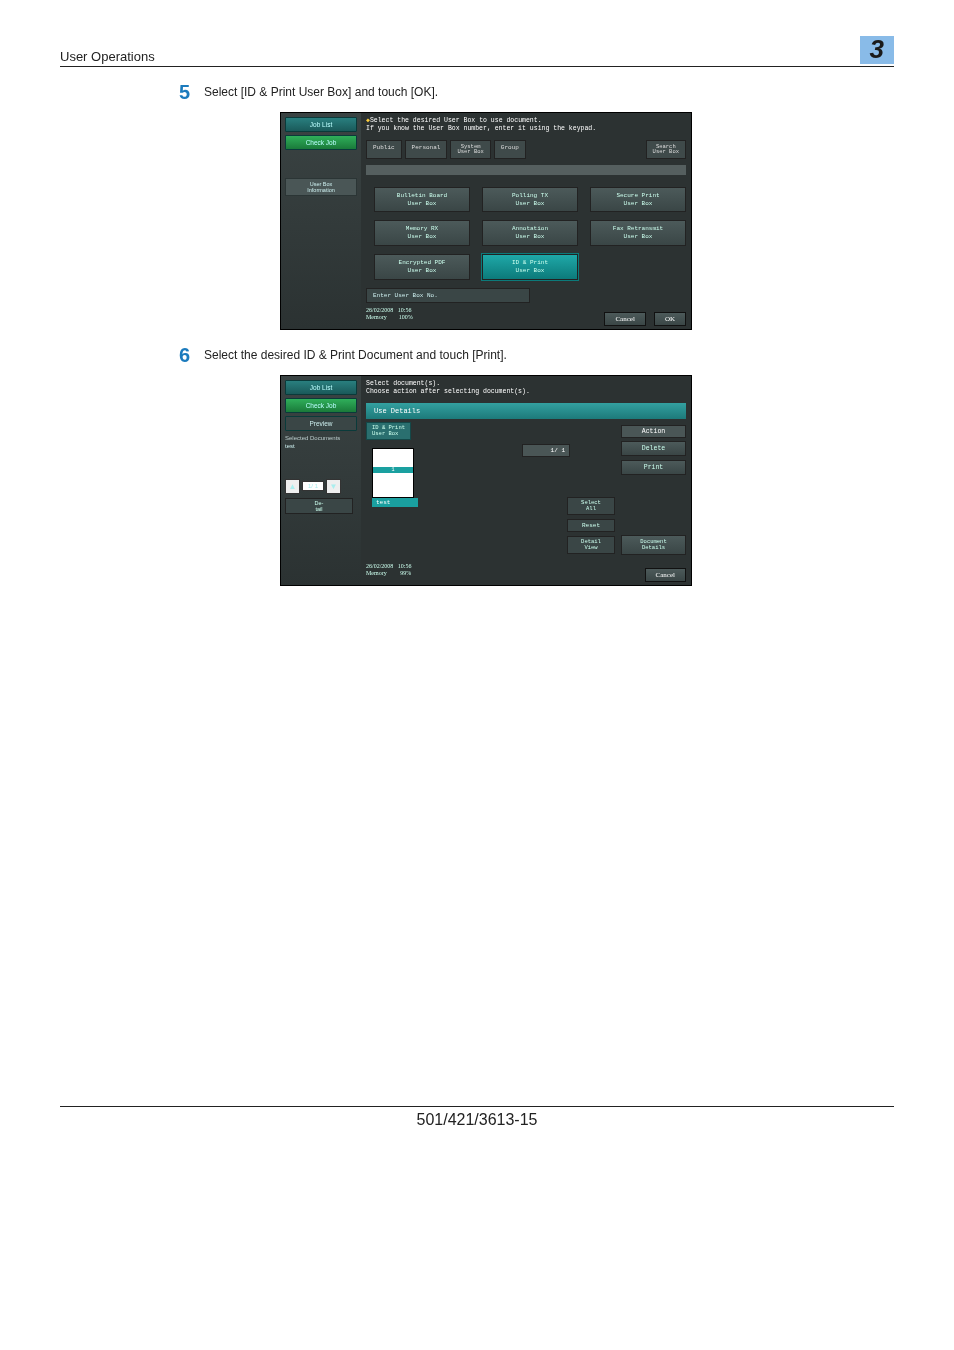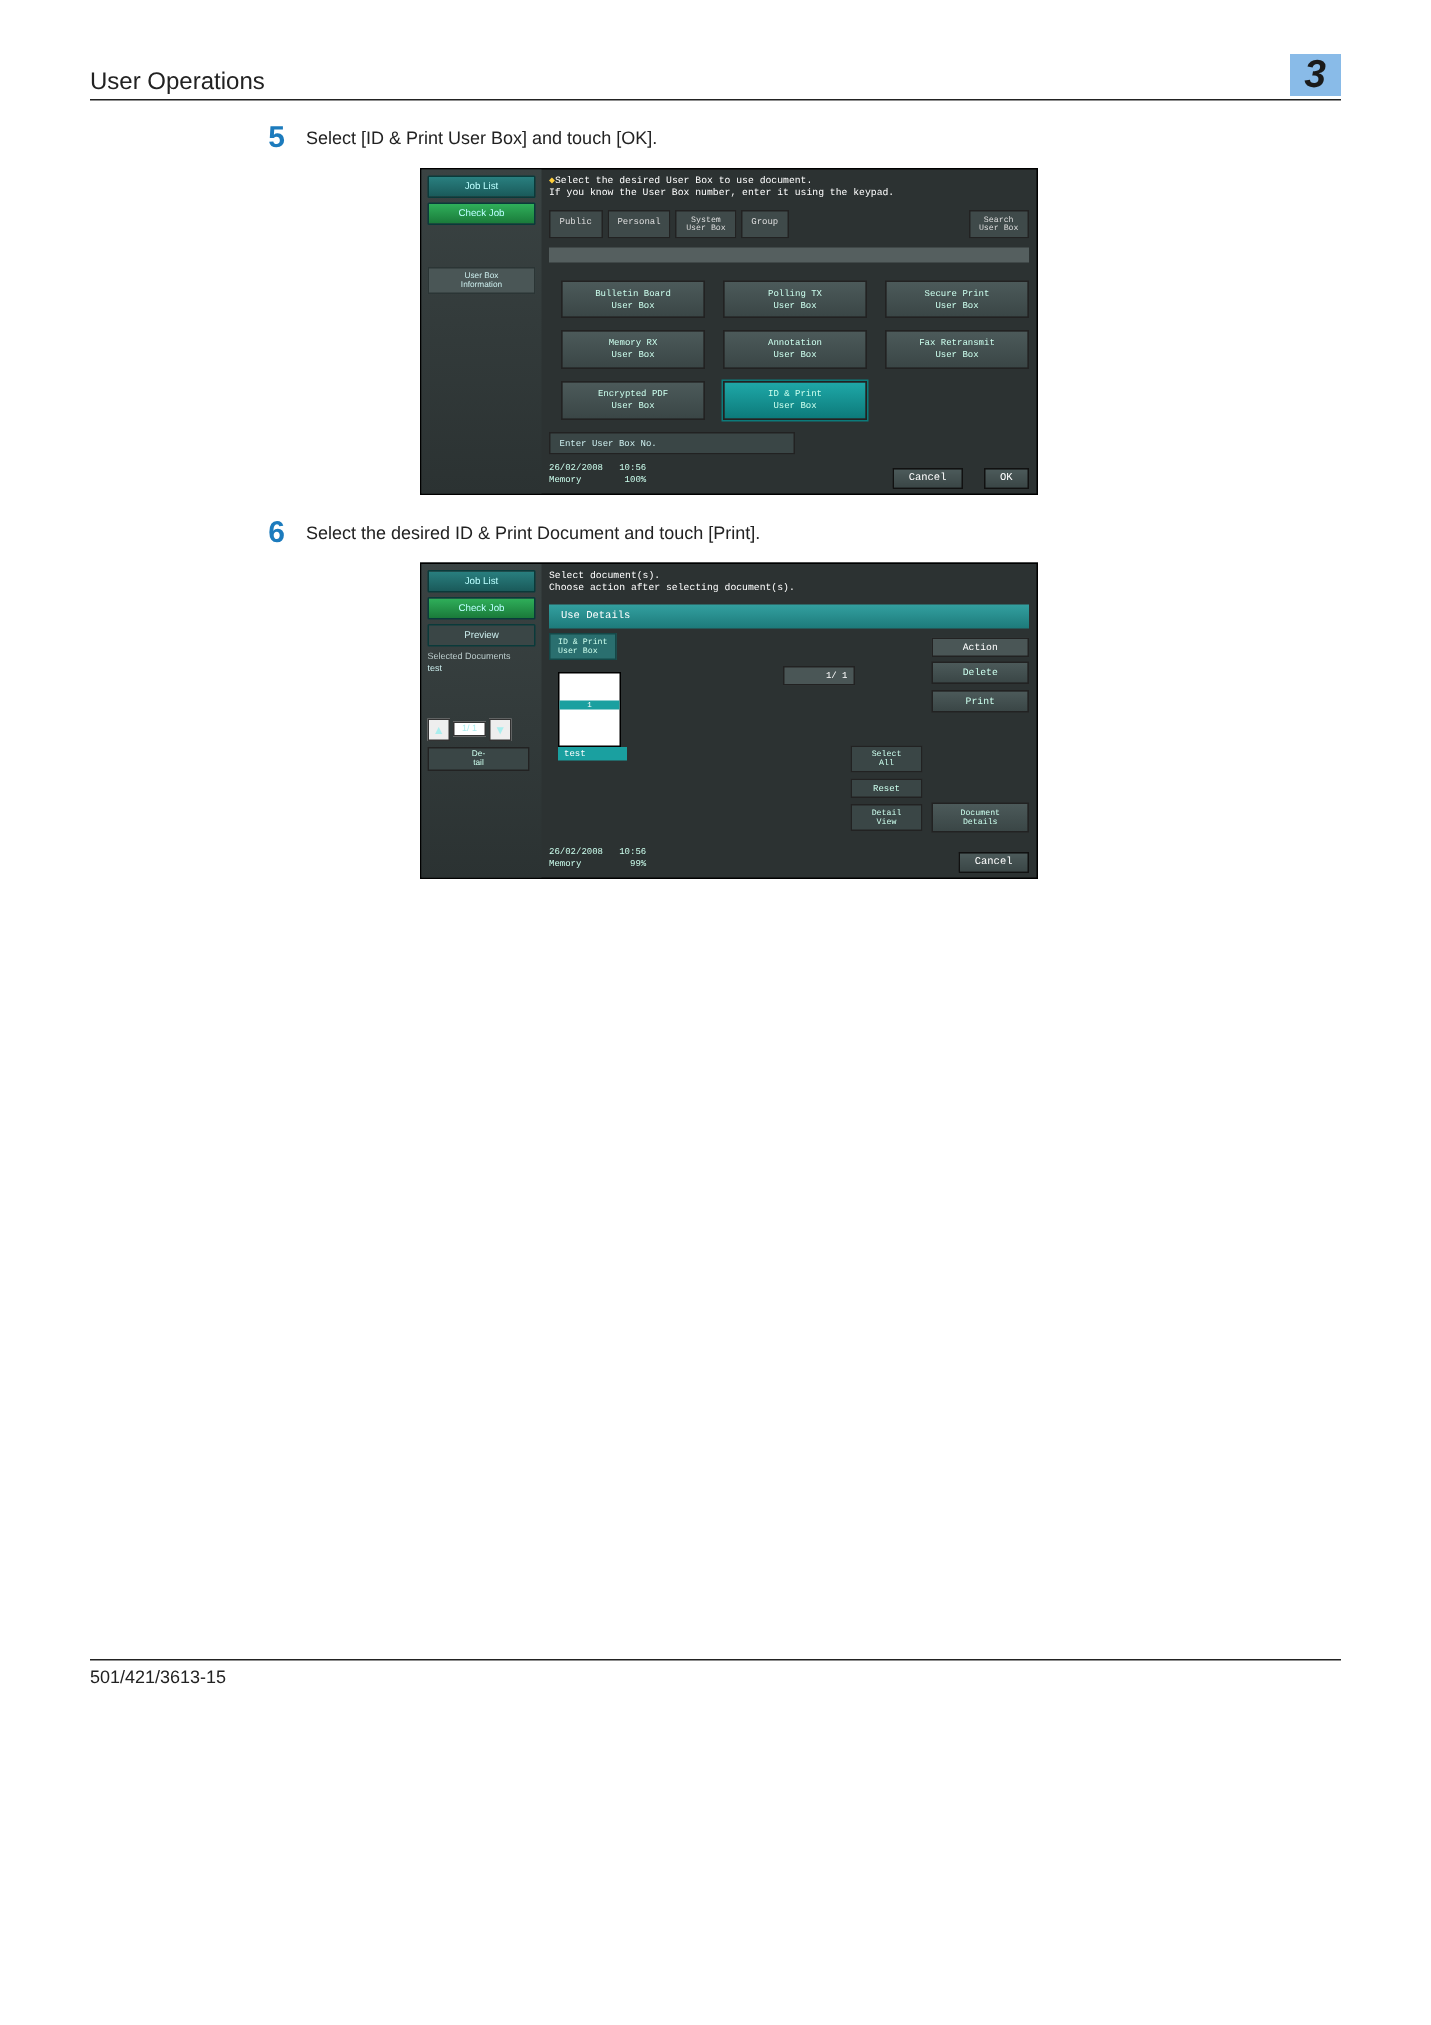--- a/index.html
+++ b/index.html
@@ -5,7 +5,7 @@
   body{margin:0;font-family:Arial,Helvetica,sans-serif;background:#fff;color:#222;width:954px;}
   .page{padding:36px 60px 20px 60px;box-sizing:border-box;}
   .top-row{display:flex;justify-content:space-between;align-items:flex-end;border-bottom:1px solid #222;padding-bottom:2px;margin-bottom:10px;}
-  .top-row .lbl{font-size:16px;}
+  .top-row .lbl{font-size:13px;}
   .chapnum{background:#89bbe8;color:#1a1a1a;font-size:26px;font-weight:bold;font-style:italic;padding:0 10px 2px 10px;line-height:1;}
   .step{display:flex;align-items:flex-start;margin:14px 0 8px 0;}
   .step .num{color:#1c7bbd;font-size:20px;font-weight:bold;width:30px;text-align:right;margin-right:14px;margin-left:100px;}

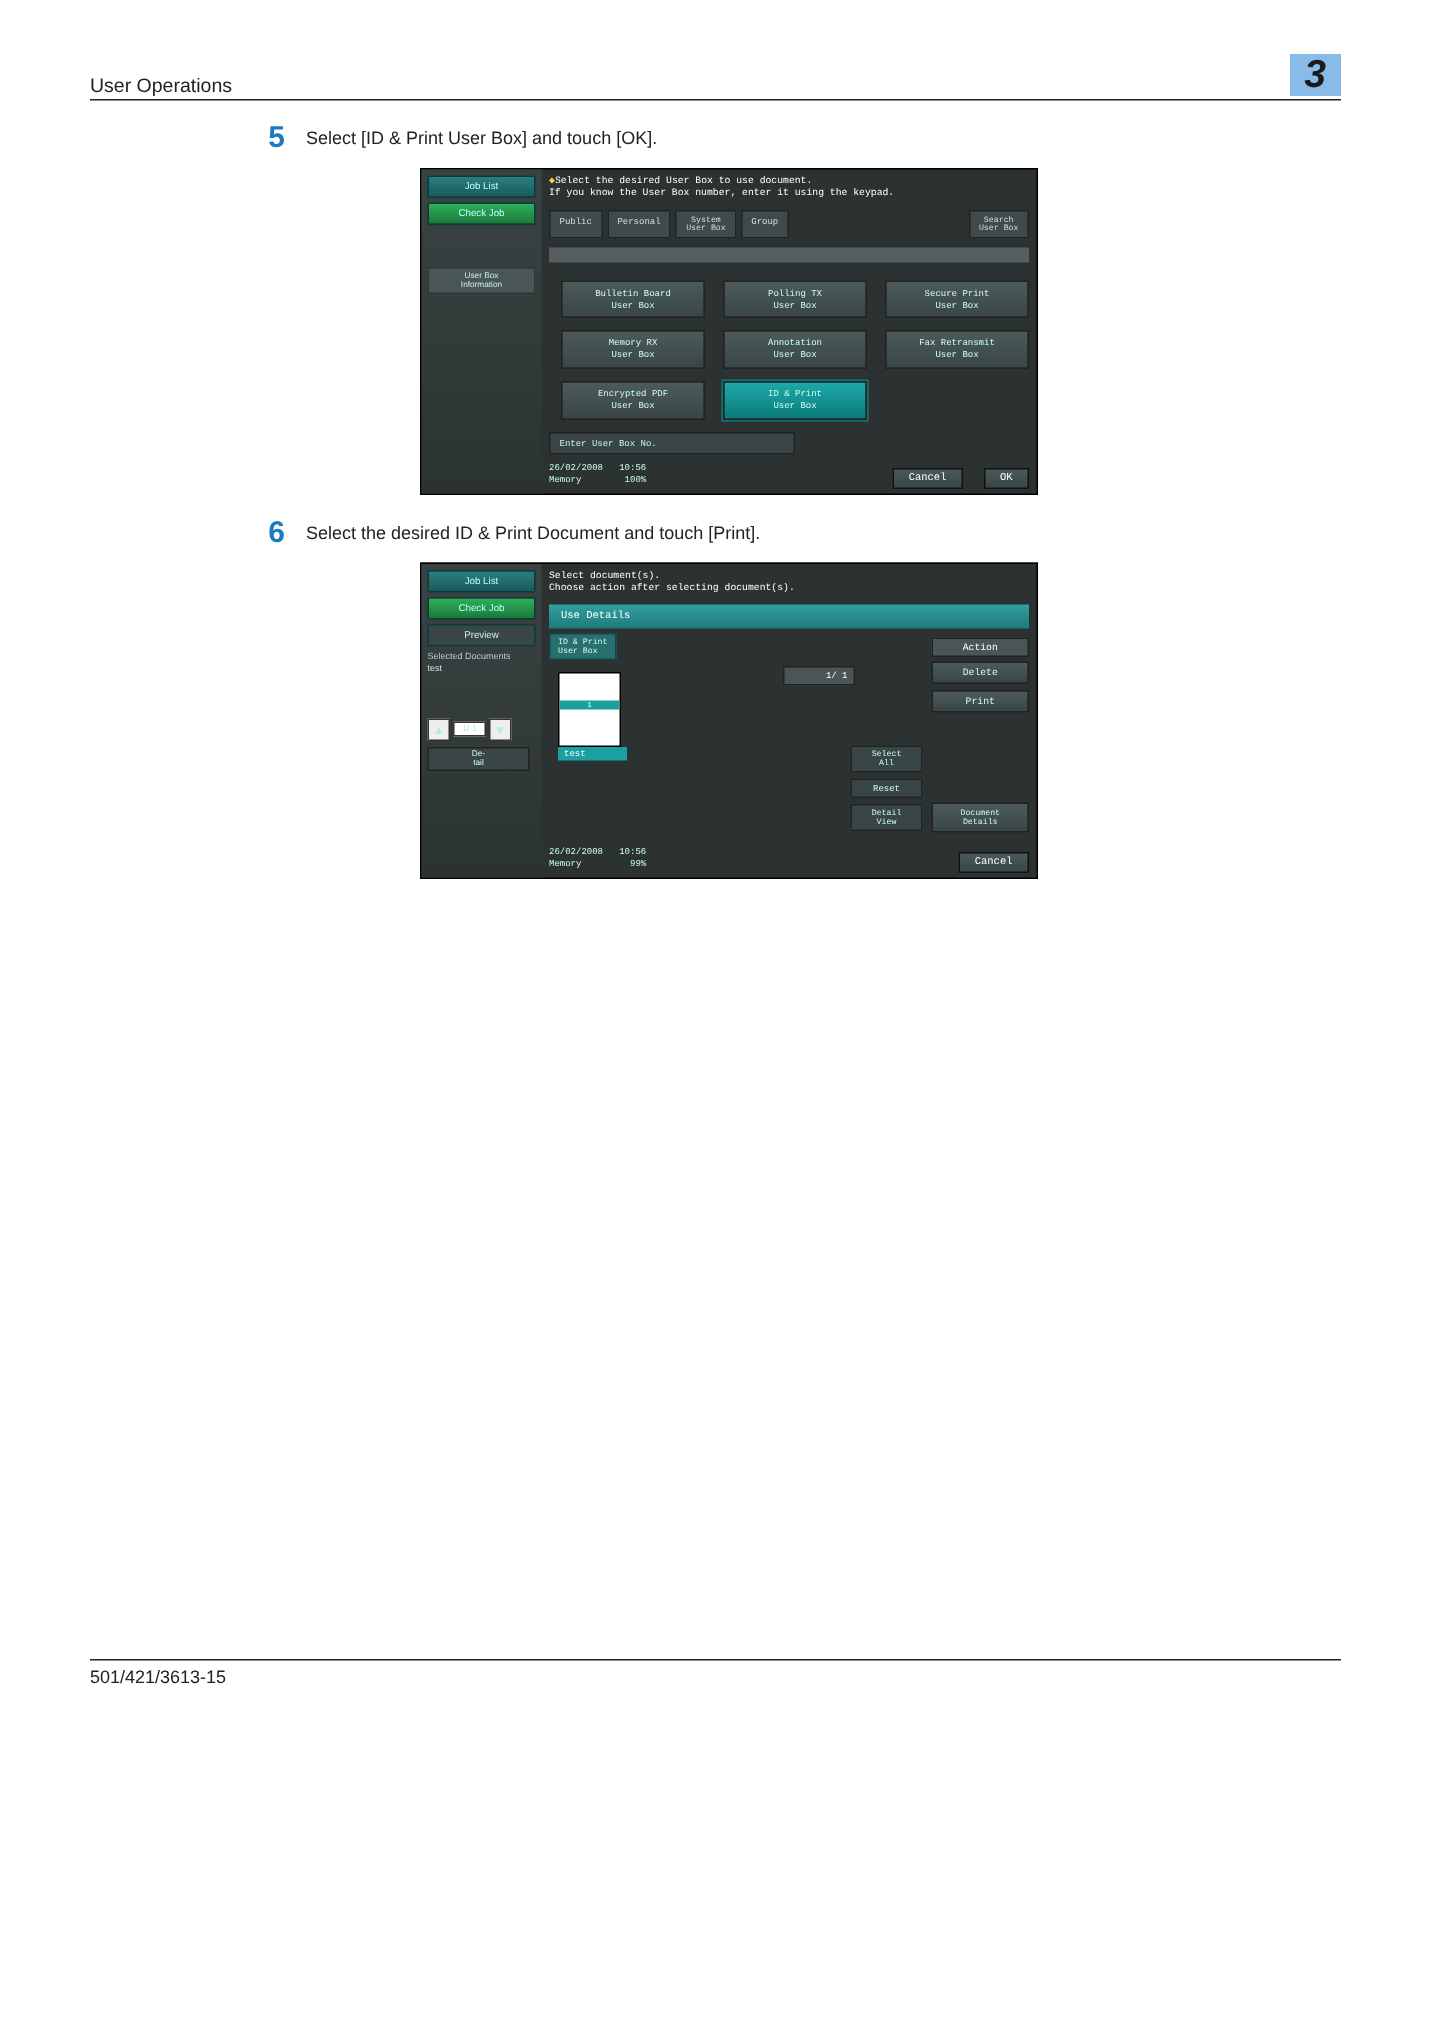--- a/index.html
+++ b/index.html
@@ -26,7 +26,7 @@
   .gbtn{width:90px;background:linear-gradient(#4c5a5a,#3a4646);border:1px solid #222;color:#cfe;font-size:6px;text-align:center;padding:4px 2px;line-height:1.3;}
   .gbtn.sel{background:linear-gradient(#1fa8a8,#0c7a7a);box-shadow:0 0 0 1px #0c7a7a;}
   .enter-bar{background:#3a4646;border:1px solid #222;color:#cee;font-size:6px;padding:3px 6px;margin:6px 0 4px 0;width:150px;}
-  .foot{display:flex;justify-content:space-between;align-items:center;margin-top:3px;}
+  .foot{display:flex;justify-content:space-between;align-items:flex-start;margin-top:3px;font-family:Liberation Serif, serif;}
   .foot .meta{color:#cfe;font-size:6px;line-height:1.2;}
   .fbtn{background:linear-gradient(#4c5a5a,#3a4646);border:1px solid #111;color:#fff;font-size:7px;padding:2px 10px;margin-left:4px;}
   .tab-bar{background:linear-gradient(#33a0a0,#1d7a7a);color:#fff;font-size:7px;padding:4px 8px;margin:6px 0 3px 0;}

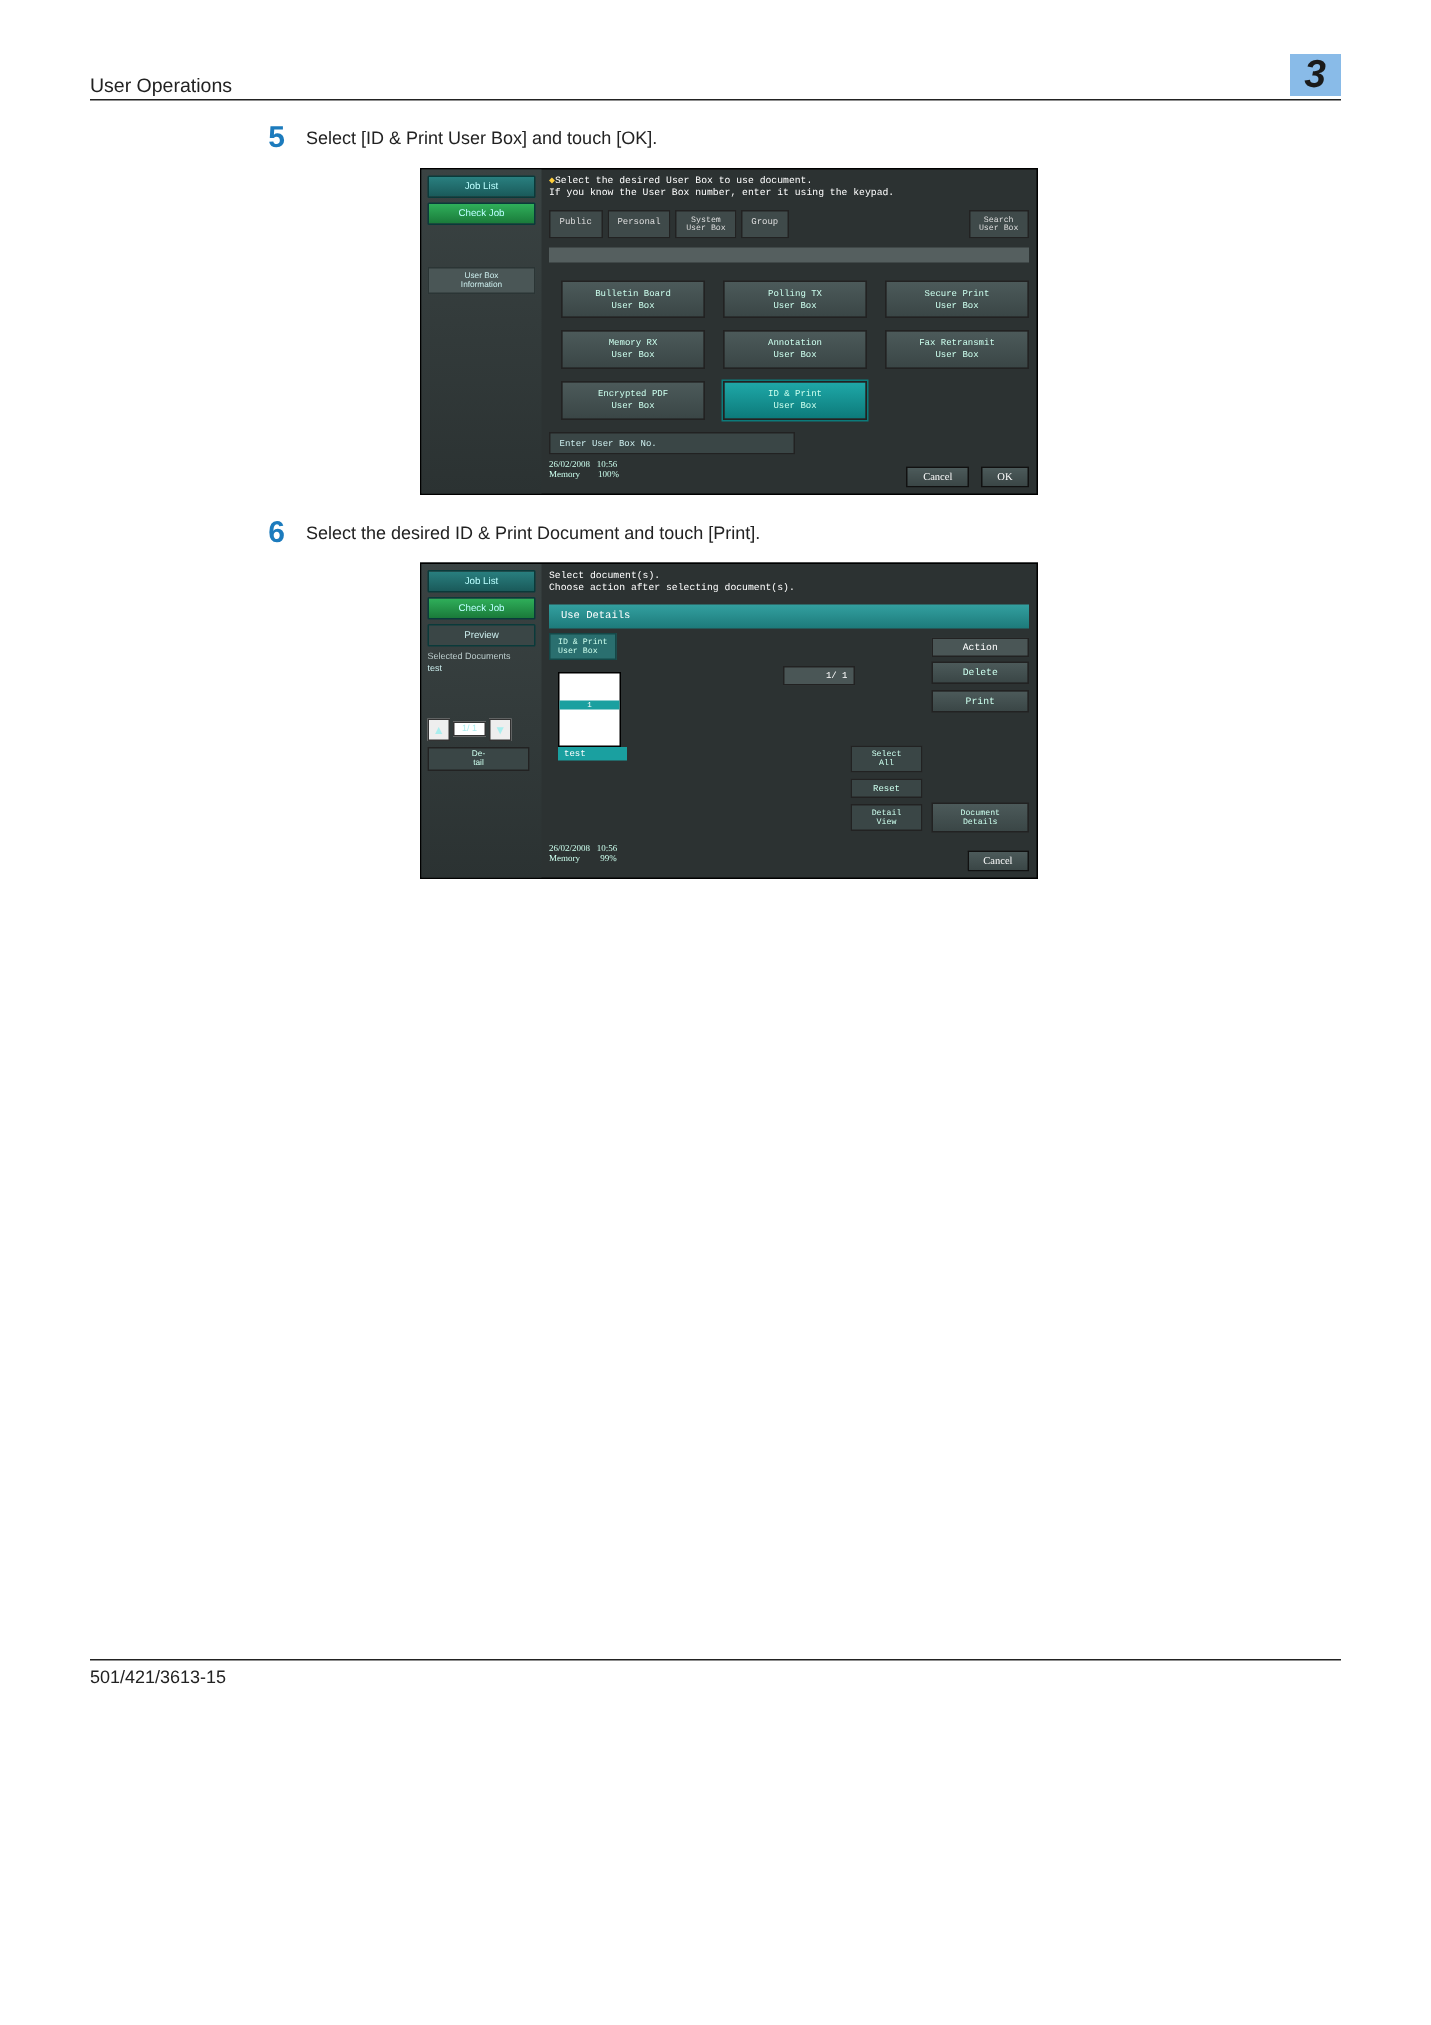--- a/index.html
+++ b/index.html
@@ -50,7 +50,7 @@
   .page-c{background:#fff;border:1px solid #333;font-size:6px;padding:1px 5px;margin:0 2px;}
   .detail-btn{background:#3a4646;border:1px solid #222;color:#cfe;font-size:5.5px;padding:1px 2px;margin-top:4px;width:62px;text-align:center;line-height:1.1;}
   .note{font-size:12px;margin:14px 0 0 200px;}
-  .bottom{display:flex;justify-content:flex-start;border-top:1px solid #222;margin-top:520px;padding-top:4px;font-size:12px;}
+  .bottom{display:flex;justify-content:center;border-top:1px solid #222;margin-top:520px;padding-top:4px;font-size:16px;}
   .spacer{height:20px;}
 </style>
 </head>

